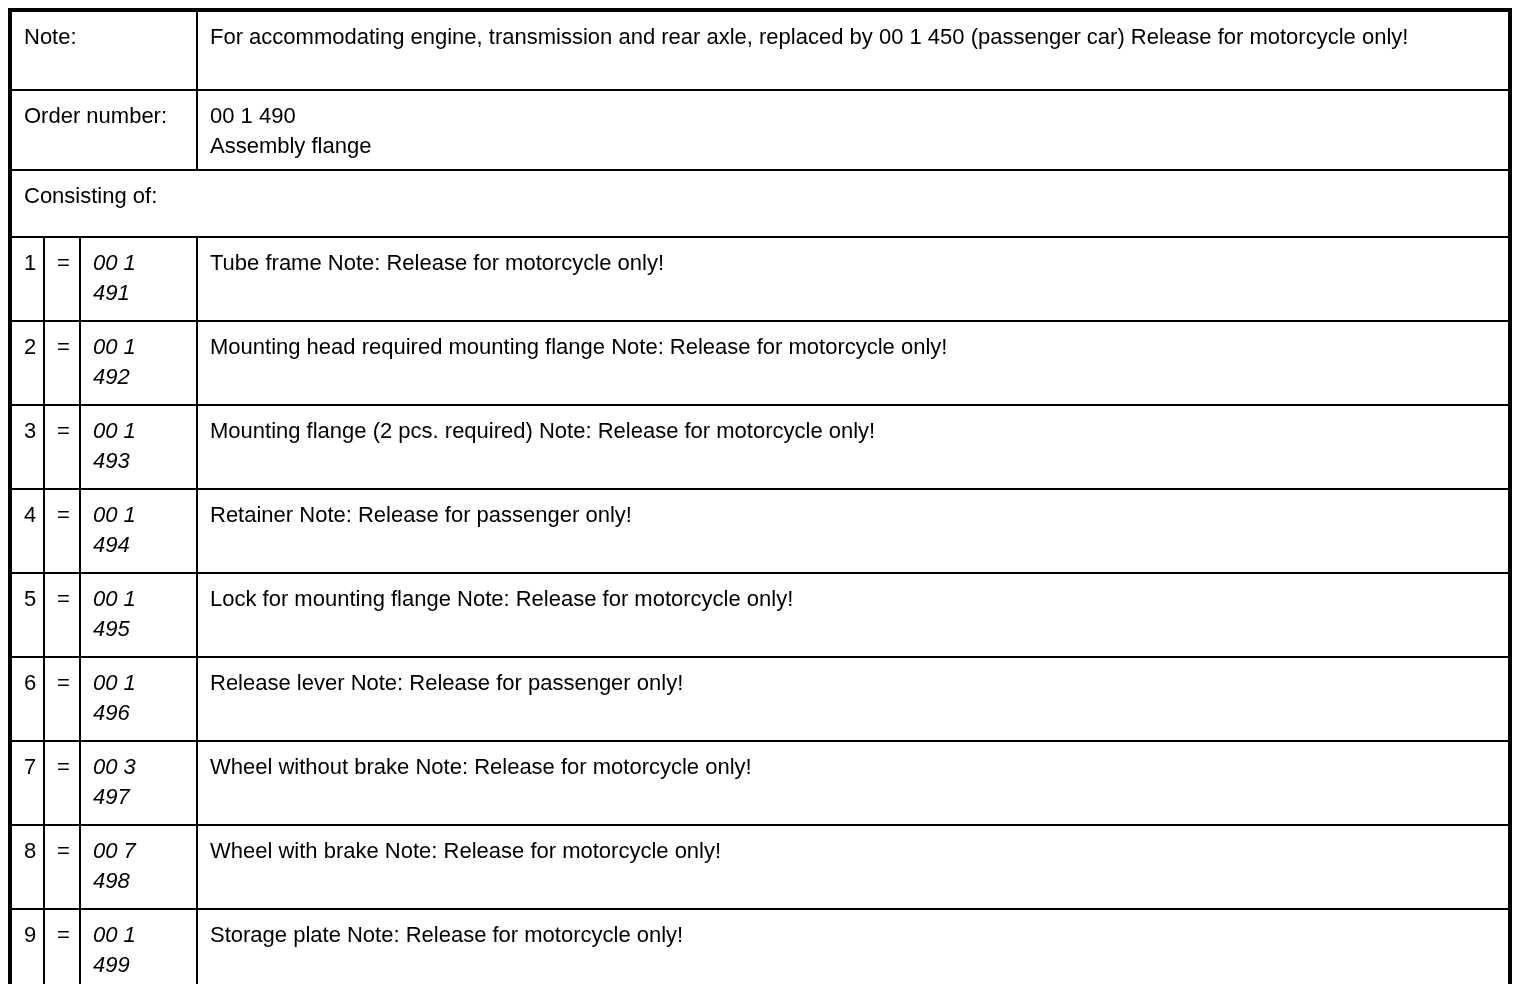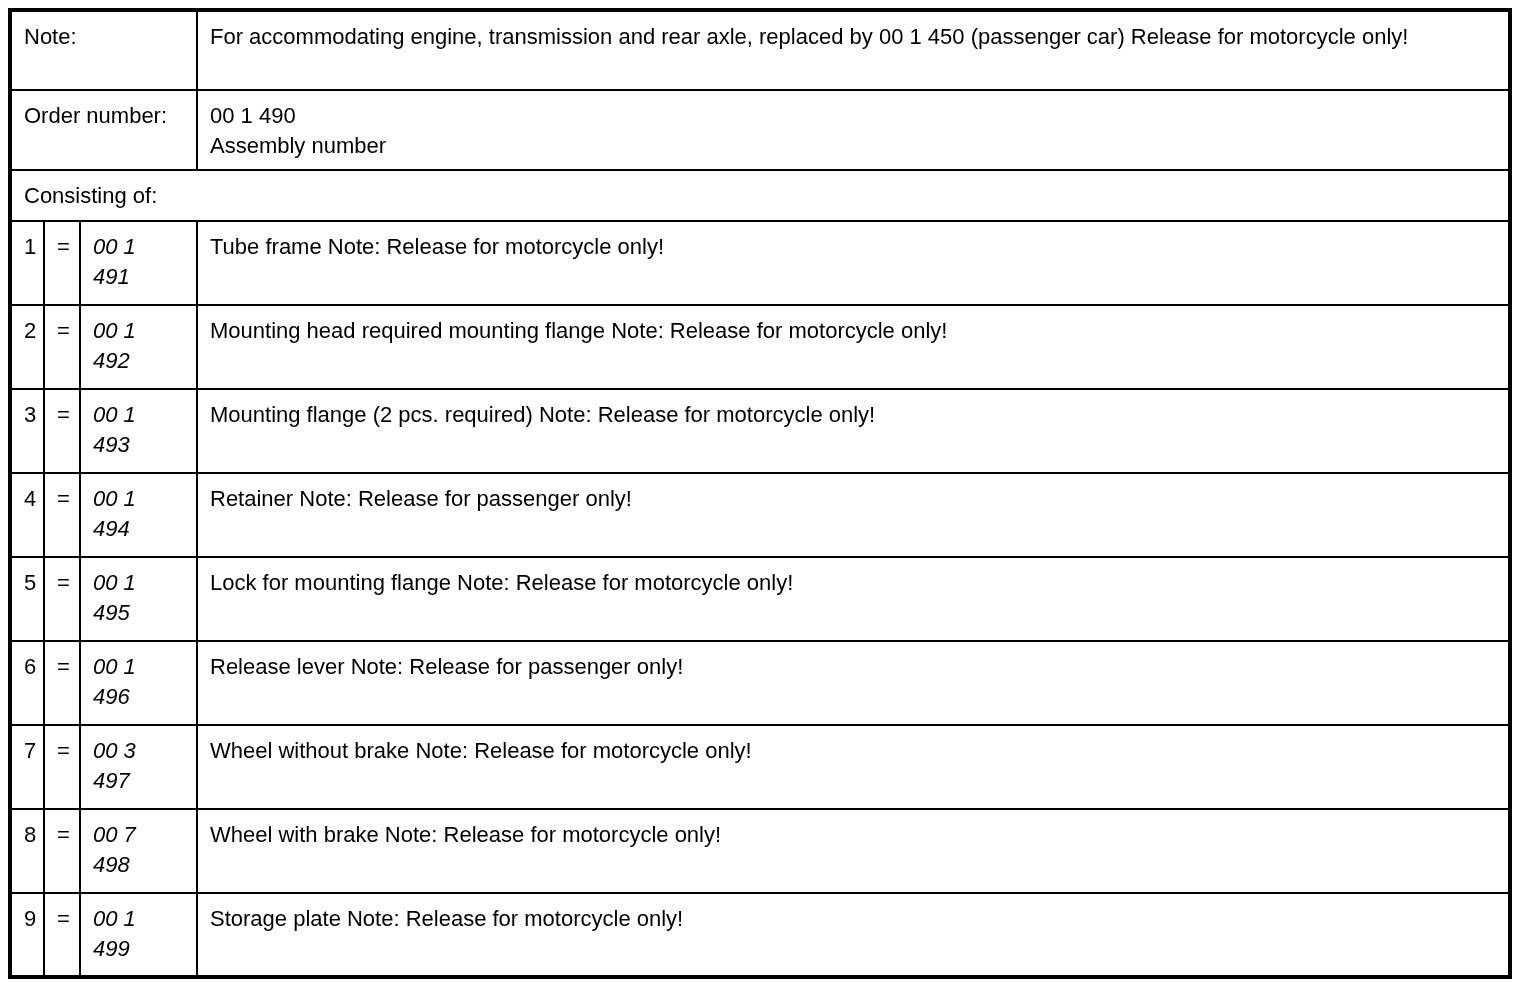--- a/index.html
+++ b/index.html
@@ -77,7 +77,7 @@
         <td class="cell-label" colspan="3">Order number:</td>
         <td class="cell-text">
           <div>00 1 490</div>
-          <div>Assembly number</div>
+          <div>Assembly flange</div>
         </td>
       </tr>
       <tr class="r-consist">

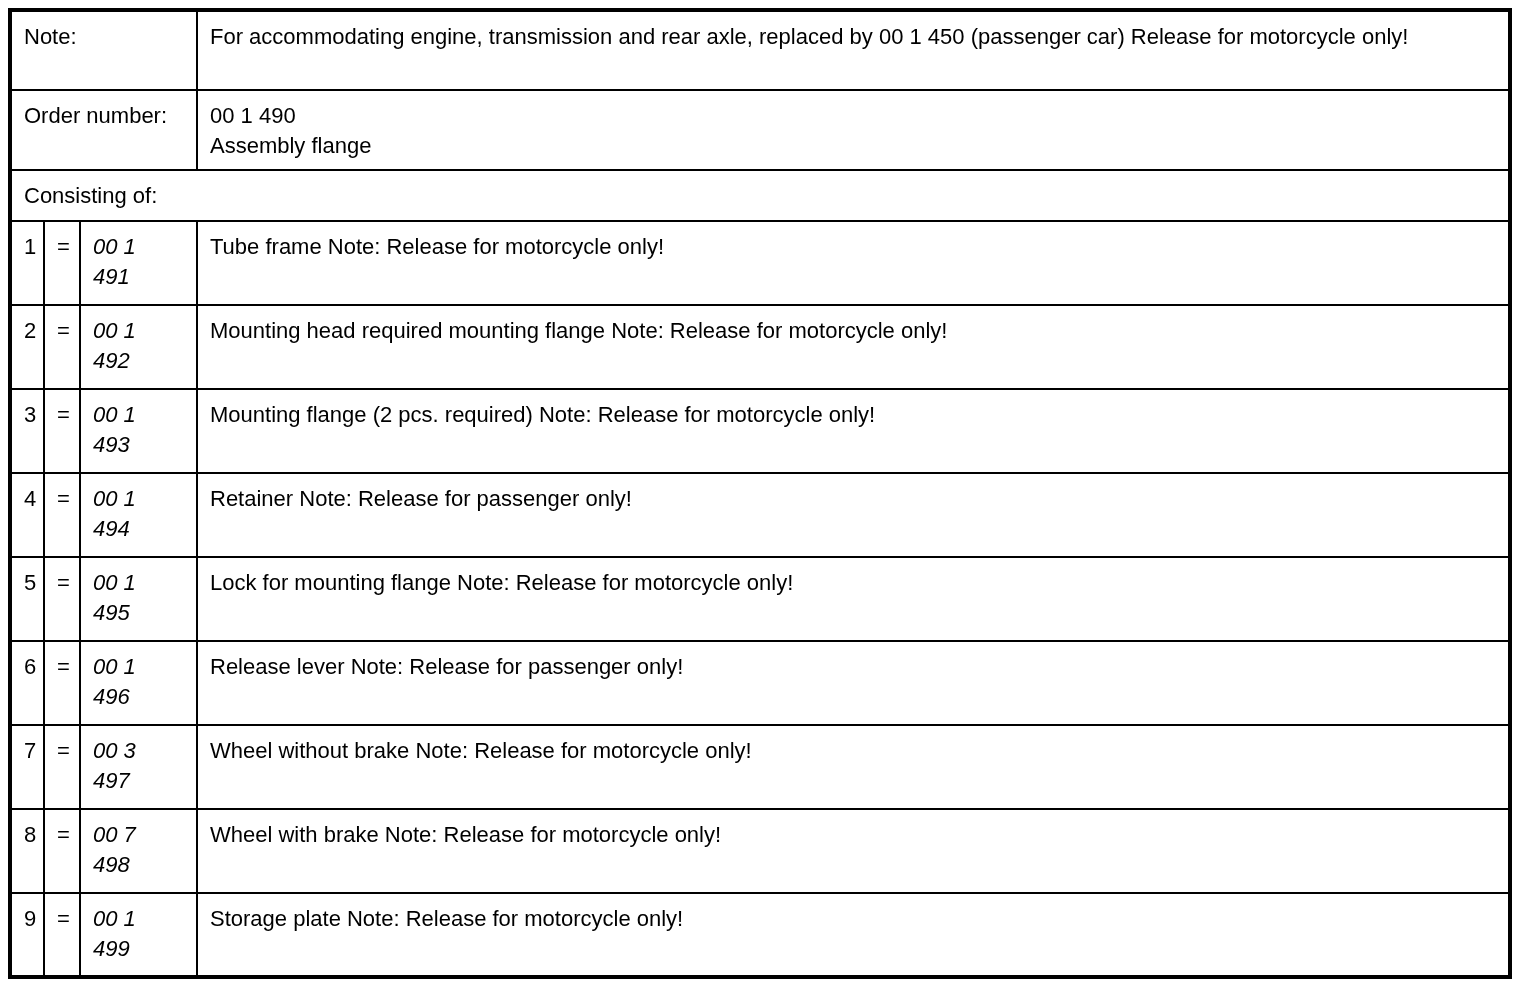--- a/index.html
+++ b/index.html
@@ -41,7 +41,7 @@
 
   tr.r-note    { height: 80px; }
   tr.r-order   { height: 65px; }
-  tr.r-consist { height: 51px; }
+  tr.r-consist { height: 67px; }
   tr.r-item    { height: 84px; }
 
   td.cell-index, td.cell-eq {

